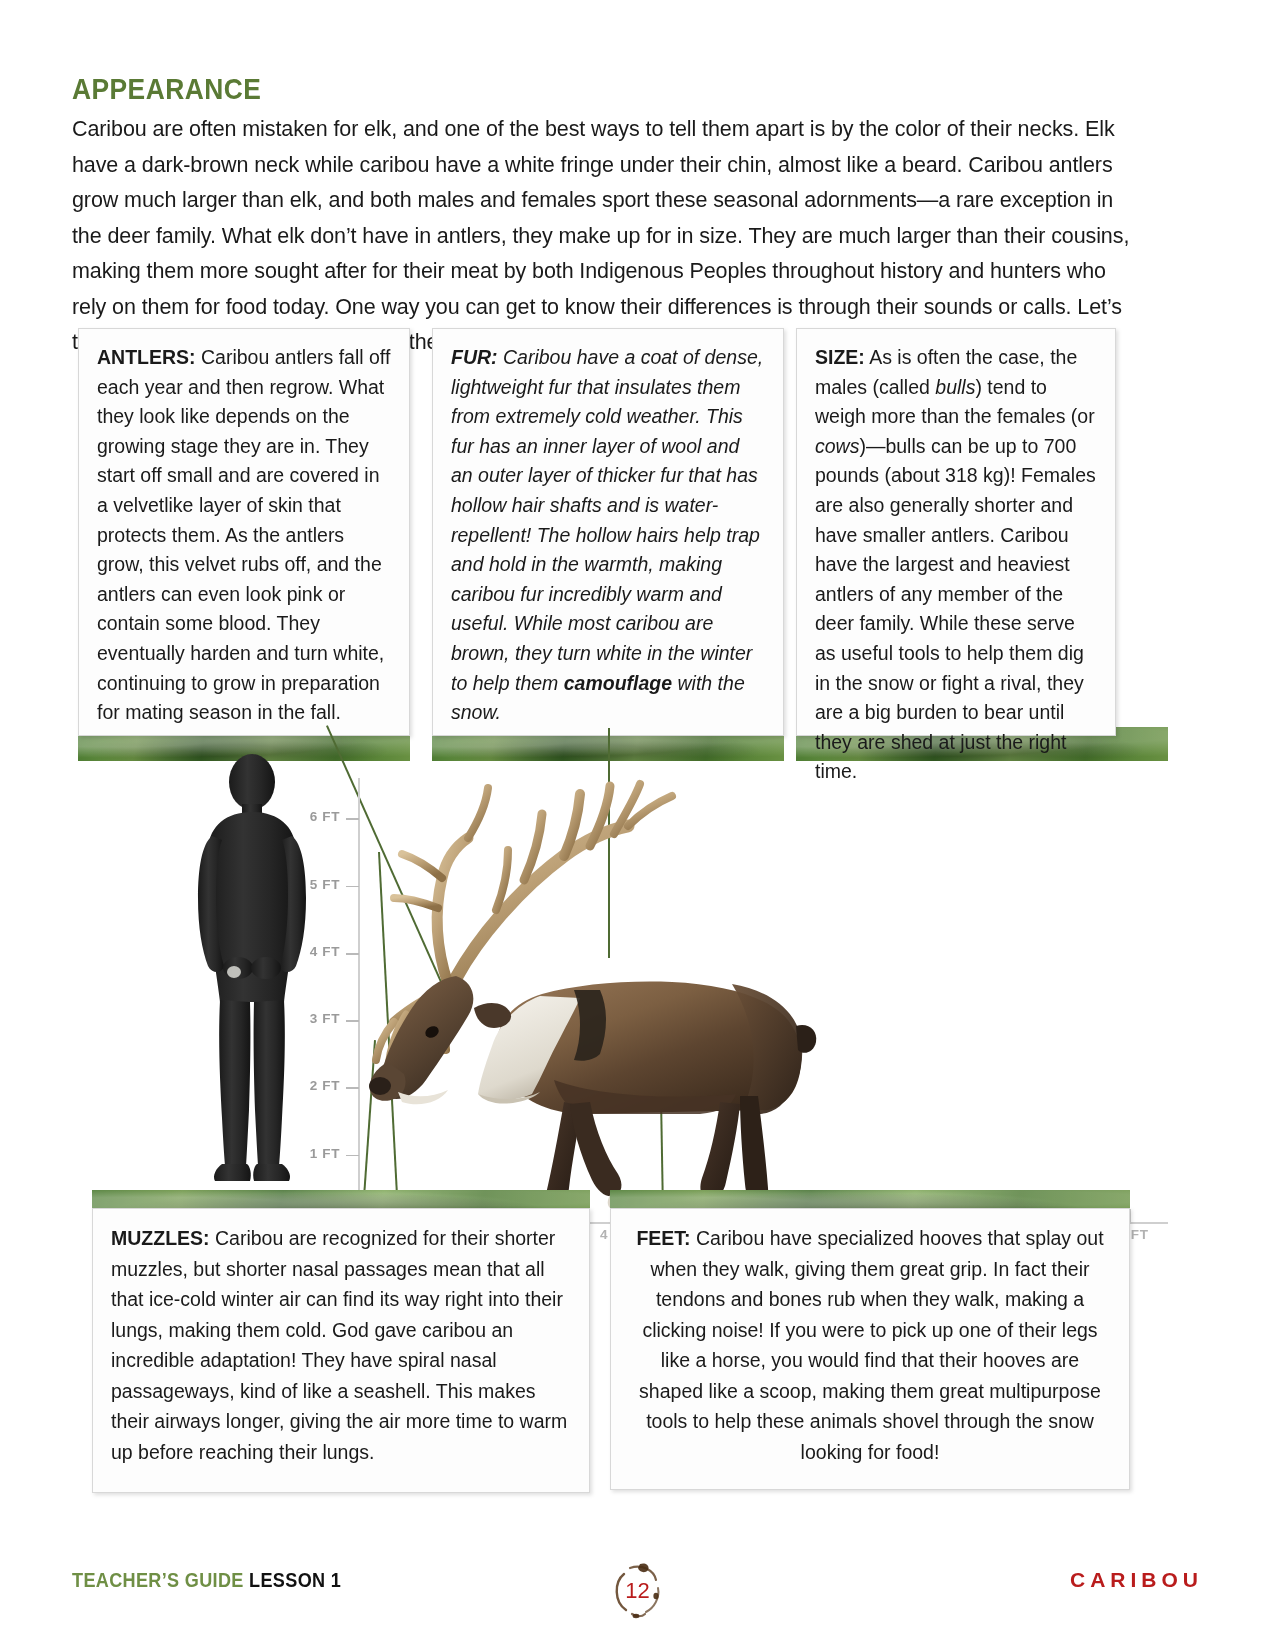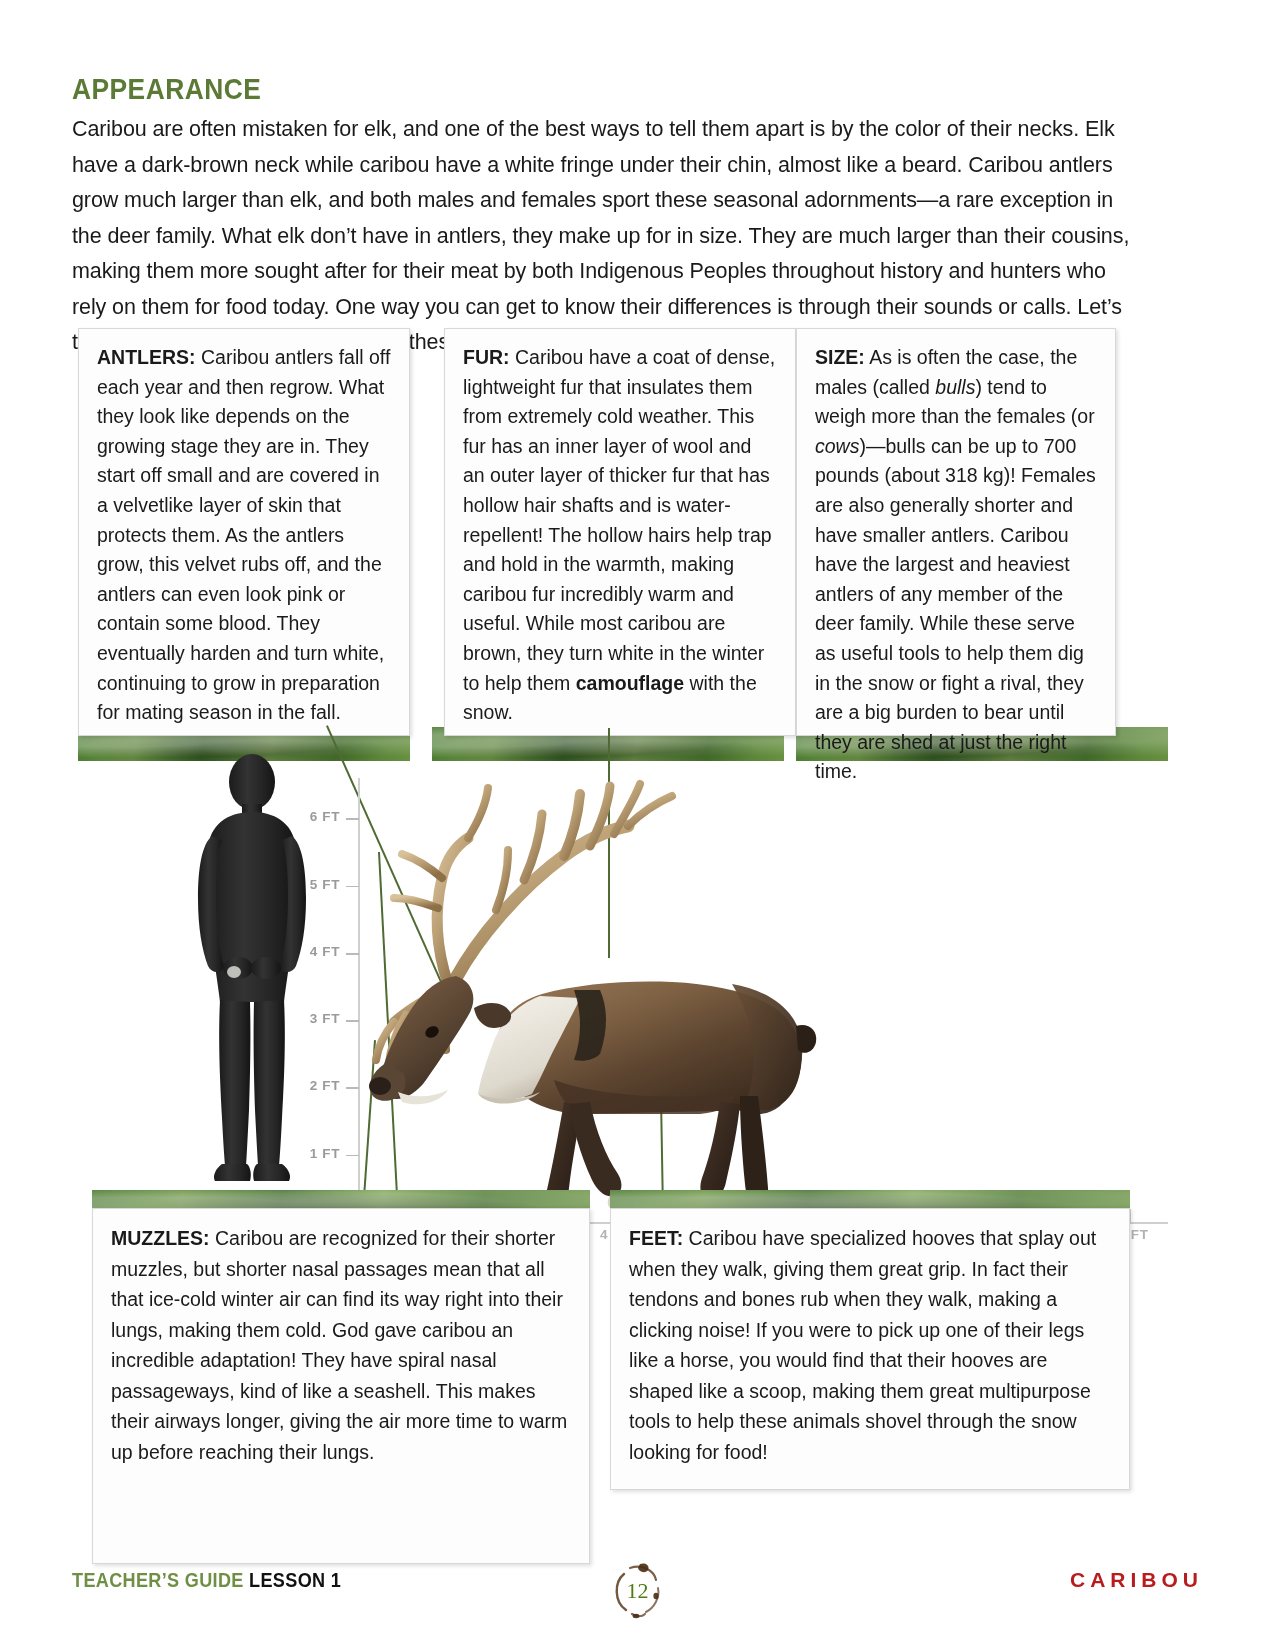--- a/index.html
+++ b/index.html
@@ -56,7 +56,7 @@
   .card b { font-weight: 700; }
 
   #card-antlers { left: 0px;   top: 0px; width: 332px; height: 408px; }
-  #card-fur     { left: 366px; top: 0px; width: 352px; height: 408px; }
+  #card-fur     { left: 354px; top: 0px; width: 352px; height: 408px; font-style: italic; }
   #card-size    { left: 718px; top: 0px; width: 320px; height: 408px; }
 
   

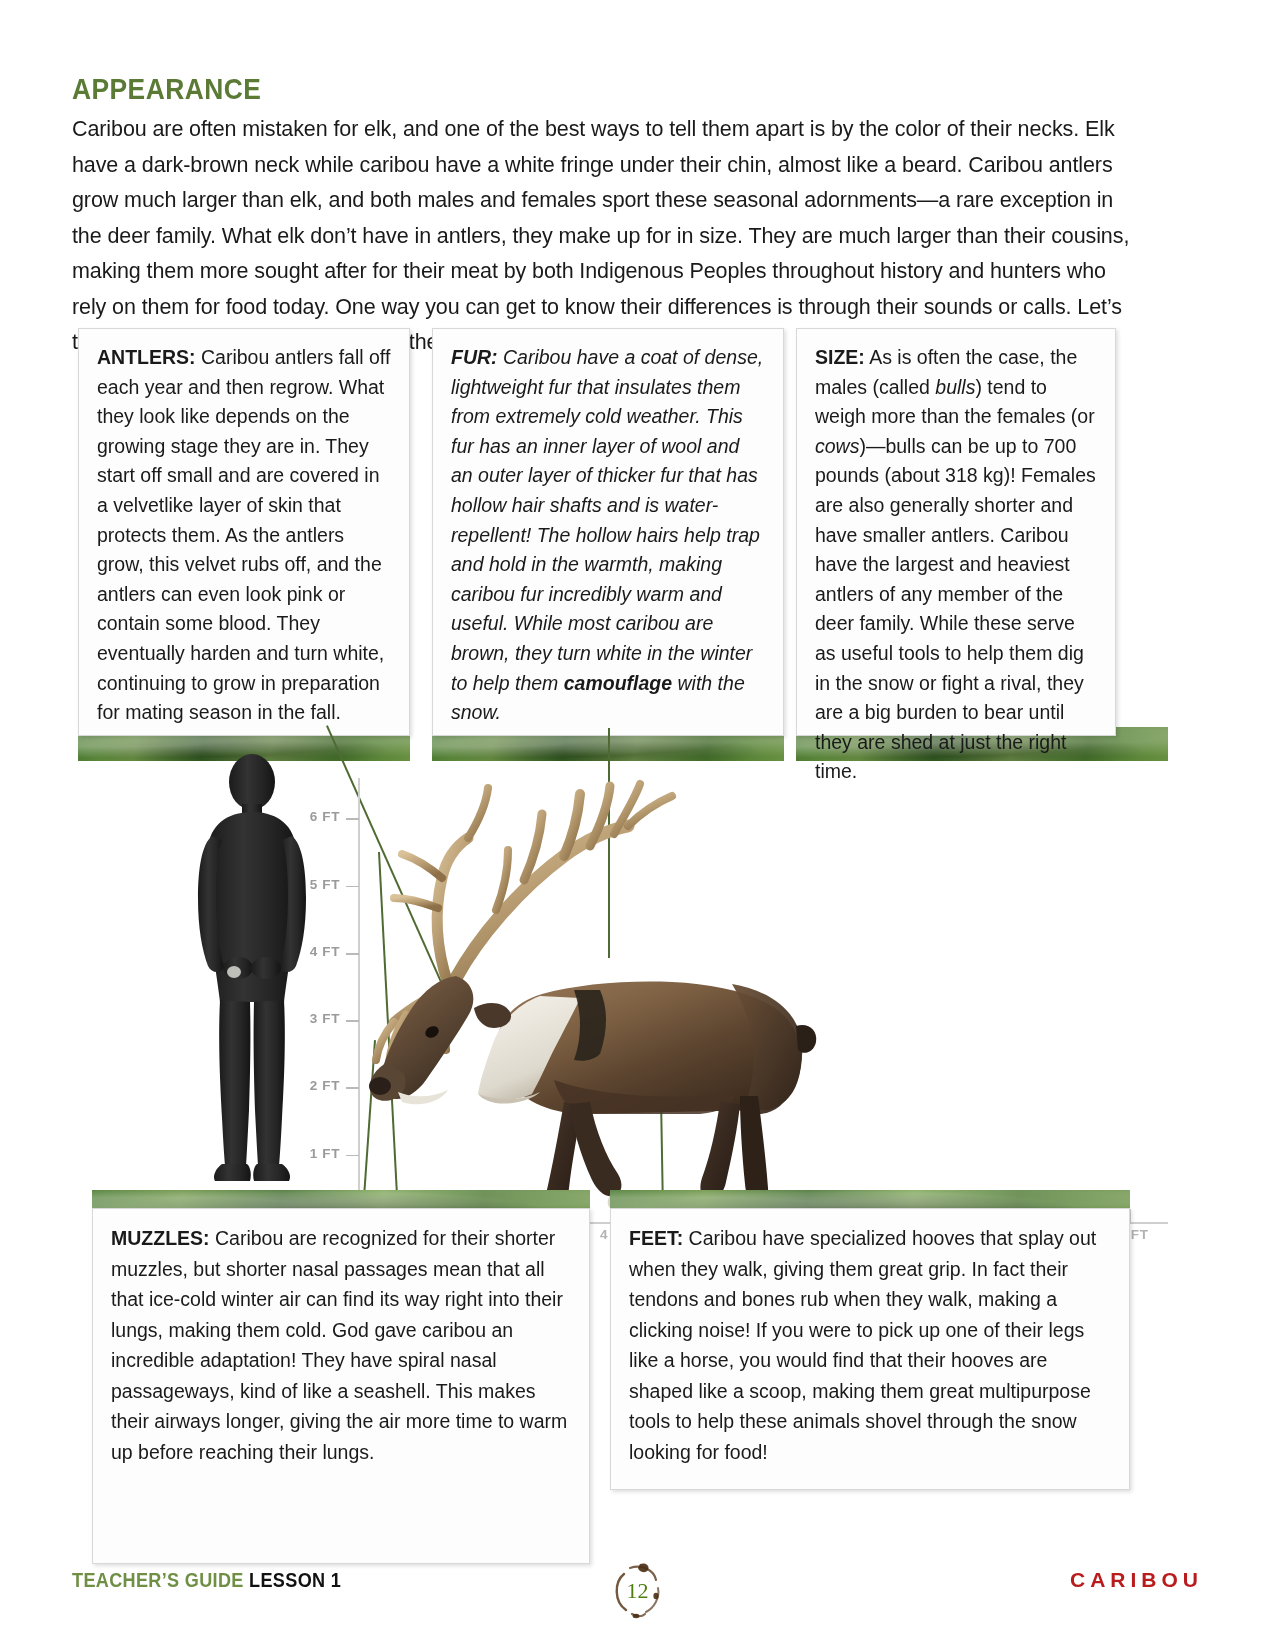--- a/index.html
+++ b/index.html
@@ -78,7 +78,7 @@
   #strip-muzzles { left: 92px;  top: 1190px; width: 498px; }
   #strip-feet    { left: 610px; top: 1190px; width: 520px; }
 
-  #card-muzzles { position: absolute; left: 92px;  top: 1208px; width: 498px; height: 356px; }
+  #card-muzzles { position: absolute; left: 92px;  top: 1208px; width: 498px; height: 285px; }
   #card-feet    { position: absolute; left: 610px; top: 1208px; width: 520px; height: 282px; }
   #card-muzzles, #card-feet { font-size: 19.5px; line-height: 30.5px; }
 

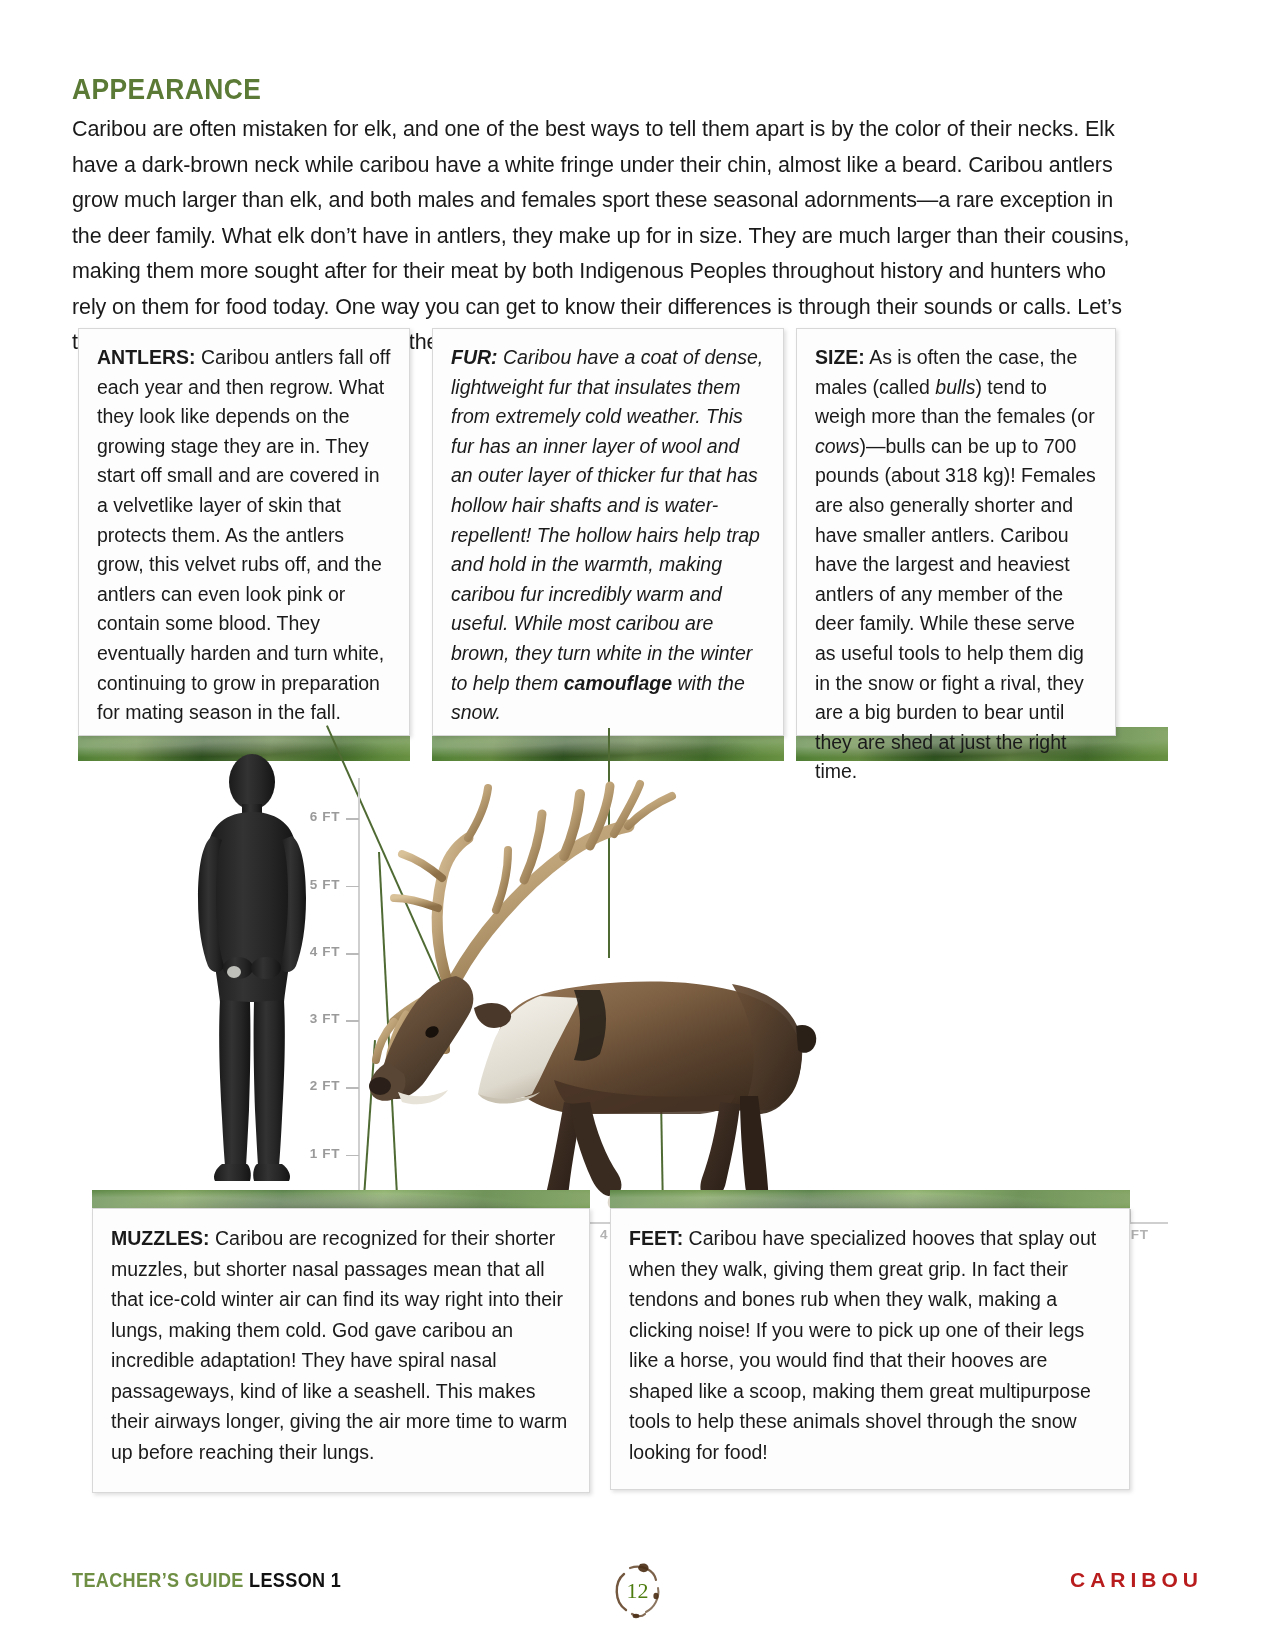--- a/index.html
+++ b/index.html
@@ -79,7 +79,7 @@
   #strip-feet    { left: 610px; top: 1190px; width: 520px; }
 
   #card-muzzles { position: absolute; left: 92px;  top: 1208px; width: 498px; height: 285px; }
-  #card-feet    { position: absolute; left: 610px; top: 1208px; width: 520px; height: 282px; }
+  #card-feet    { position: absolute; left: 610px; top: 1208px; width: 520px; height: 282px; text-align: center; }
   #card-muzzles, #card-feet { font-size: 19.5px; line-height: 30.5px; }
 
   

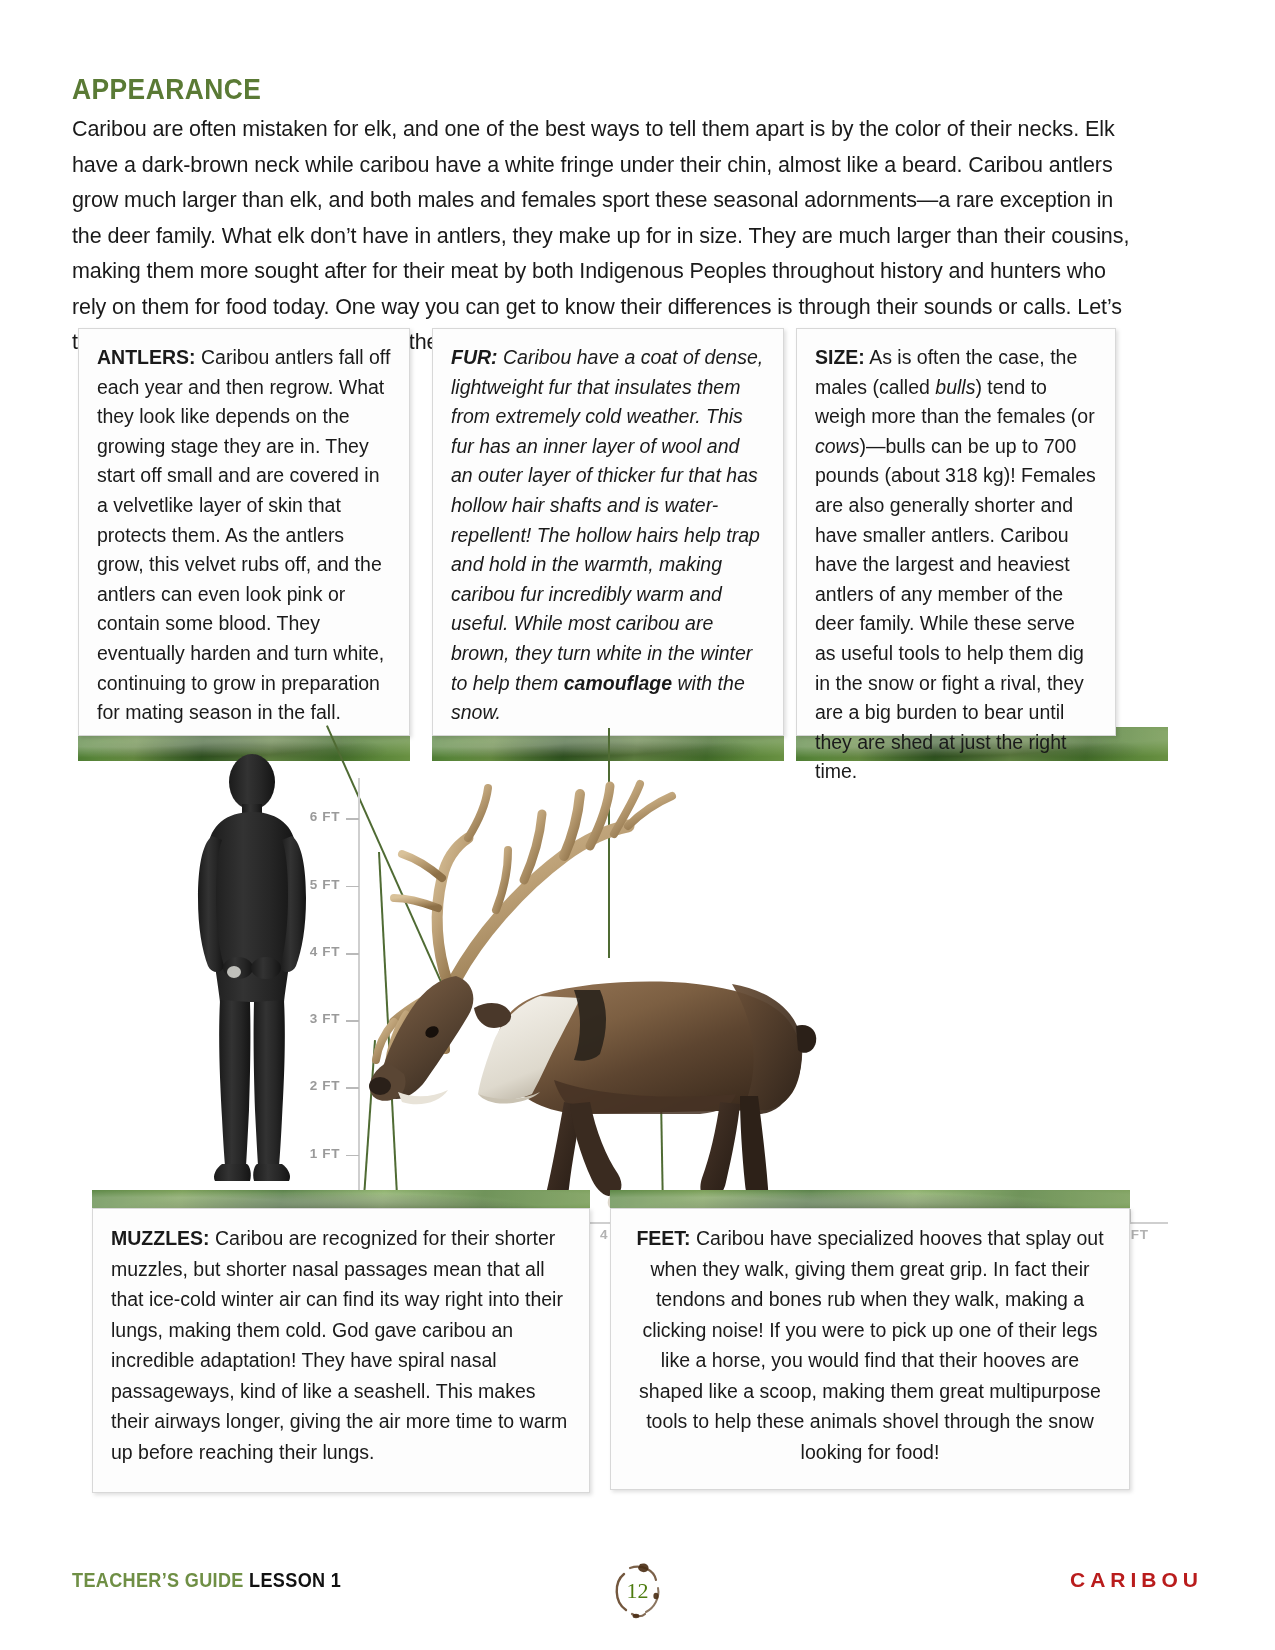--- a/index.html
+++ b/index.html
@@ -129,8 +129,8 @@
   }
   .foot-page .num {
     position: absolute; left: 0; right: 0; top: 16px;
-    font-size: 22px; color: #4d7c0f;
-    font-family: Liberation Serif, serif;
+    font-size: 22px; color: #b91c1c;
+    font-family: Liberation Sans, sans-serif;
   }
   .foot-right {
     position: absolute; right: 72px; top: 8px;

